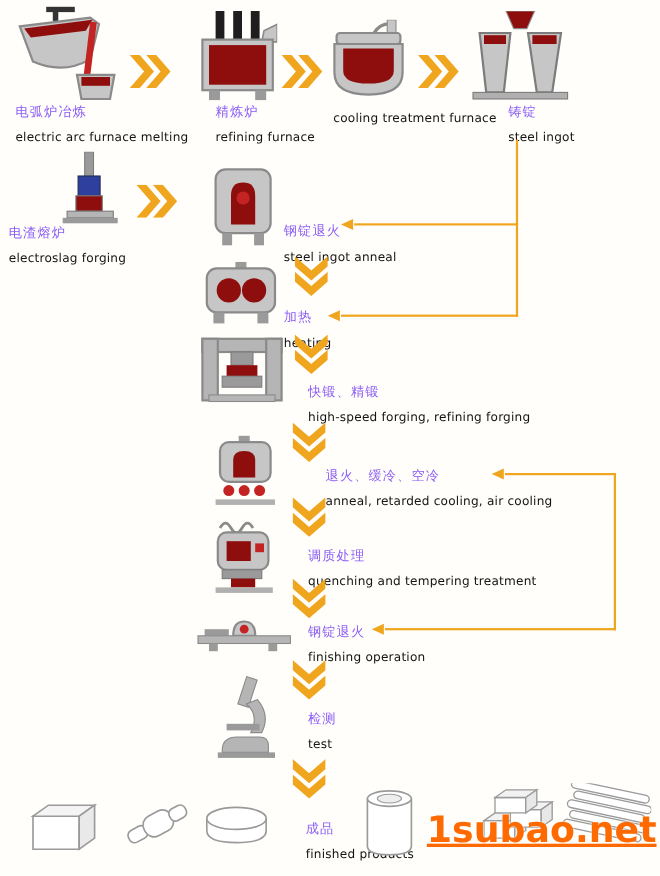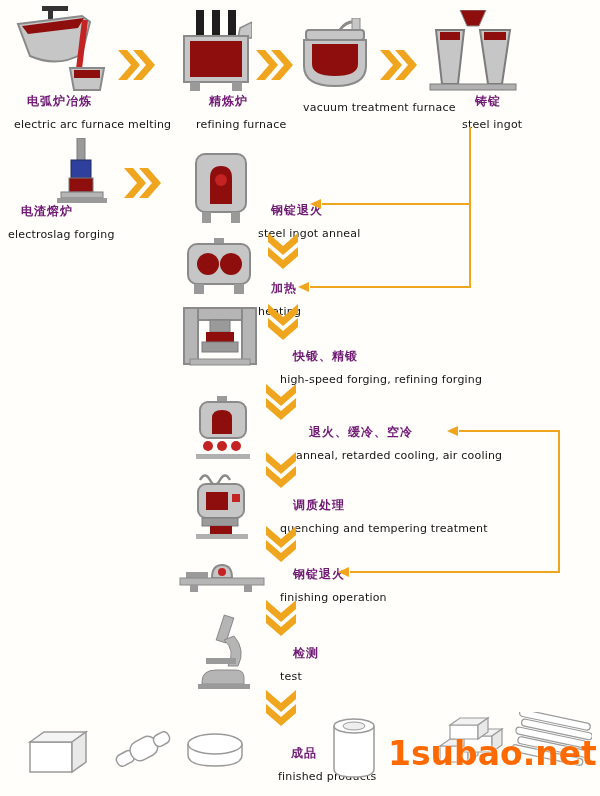--- a/index.html
+++ b/index.html
@@ -7,7 +7,7 @@
   body { font-family:"DejaVu Sans","Liberation Sans",sans-serif; }
   .canvas { position:relative; width:600px; height:796px; background:#fffefa; overflow:hidden; }
   .abs { position:absolute; }
-  .label .zh { font-weight:bold; font-size:12px; color:#701a75; white-space:nowrap; letter-spacing:1px;margin-left:13px; }
+  .label .zh { font-weight:normal; font-size:12px; color:#8b5cf6; white-space:nowrap; letter-spacing:1px; }
   .label .en { font-size:11px; color:#141414; white-space:nowrap; margin-top:8px; letter-spacing:0.2px; }
   .hline { position:absolute; height:2px; background:#EFA51E; }
   .vline { position:absolute; width:2px; background:#EFA51E; }

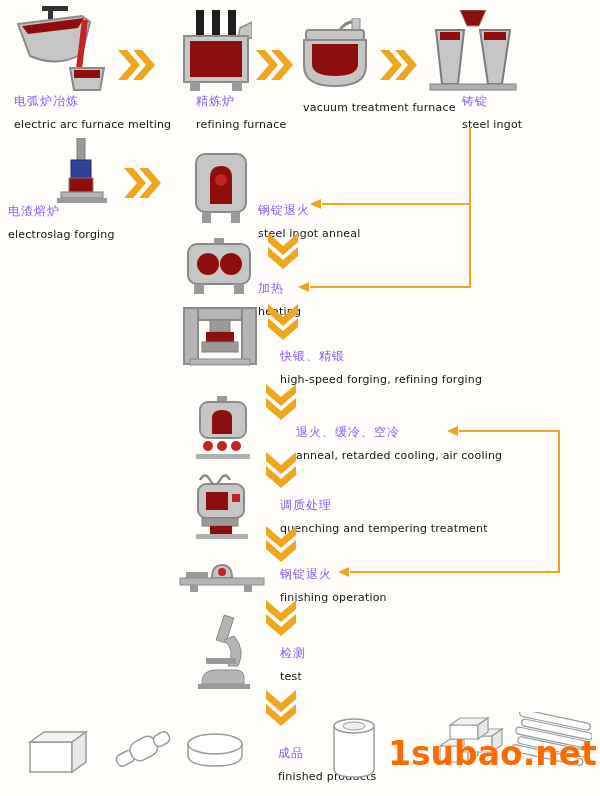--- a/index.html
+++ b/index.html
@@ -98,7 +98,7 @@
     <div class="en">refining furnace</div>
   </div>
   <div class="abs label" style="left:303px;top:93px">
-    <div class="en">vacuum treatment furnace</div>
+    <div class="en">cooling treatment furnace</div>
   </div>
   <div class="abs label" style="left:462px;top:93px">
     <div class="zh">铸锭</div>

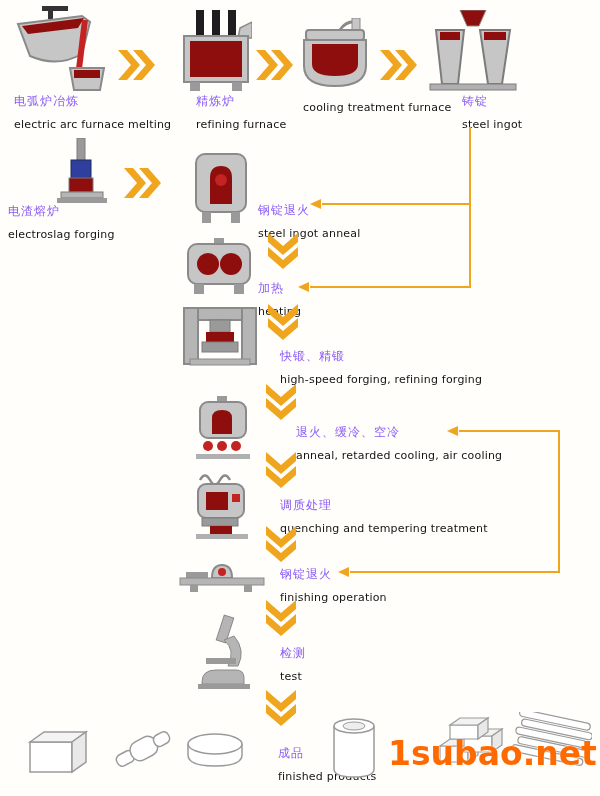--- a/index.html
+++ b/index.html
@@ -15,7 +15,7 @@
              border-top:5px solid transparent; border-bottom:5px solid transparent;
              border-right:11px solid #EFA51E; }
   .watermark { position:absolute; font-size:33px; font-weight:bold; color:#FF6A00;
-               letter-spacing:0px; text-shadow:0 0 2px #ffffff; white-space:nowrap; }
+               letter-spacing:0px; text-shadow:0 0 2px #ffffff; white-space:nowrap;text-decoration:underline; }
 </style>
 </head>
 <body>

